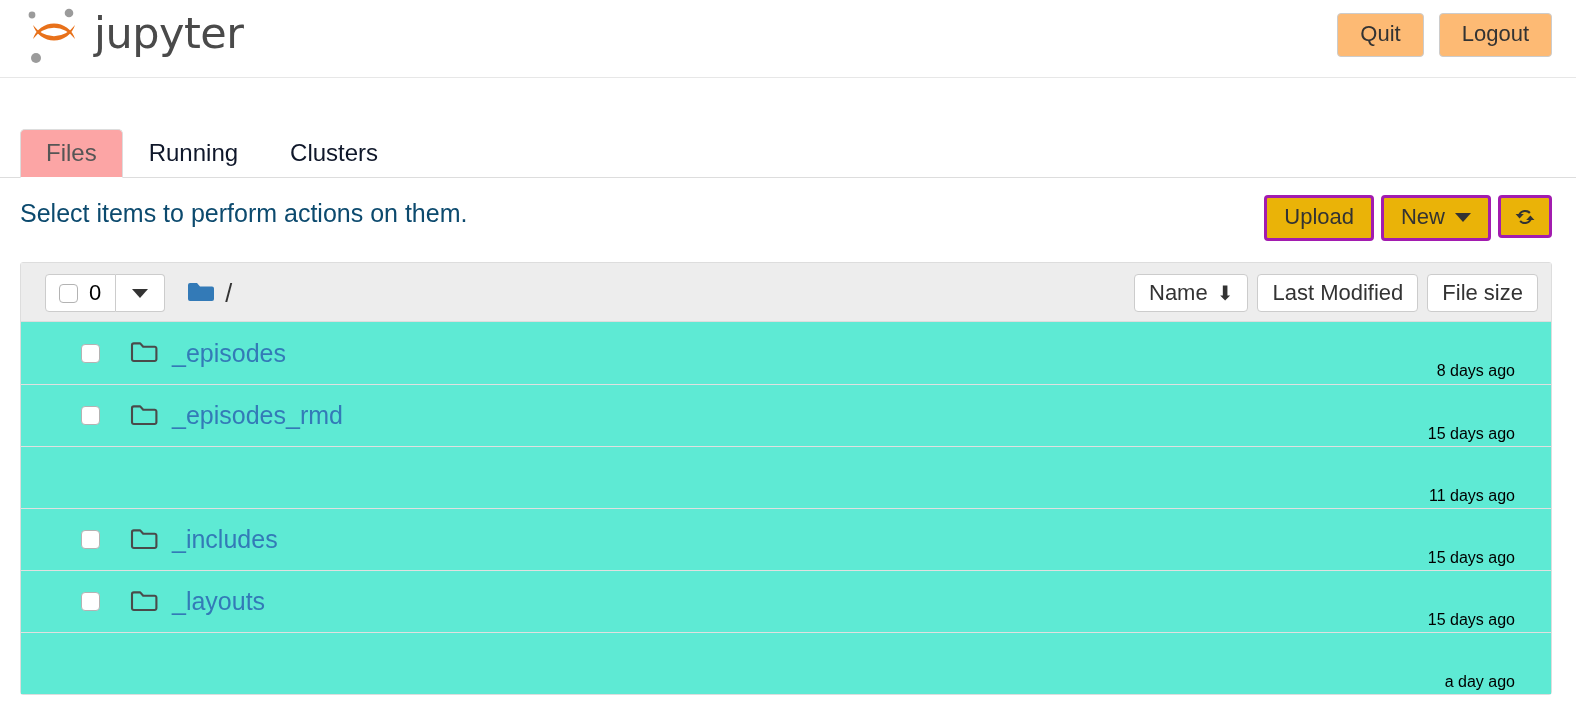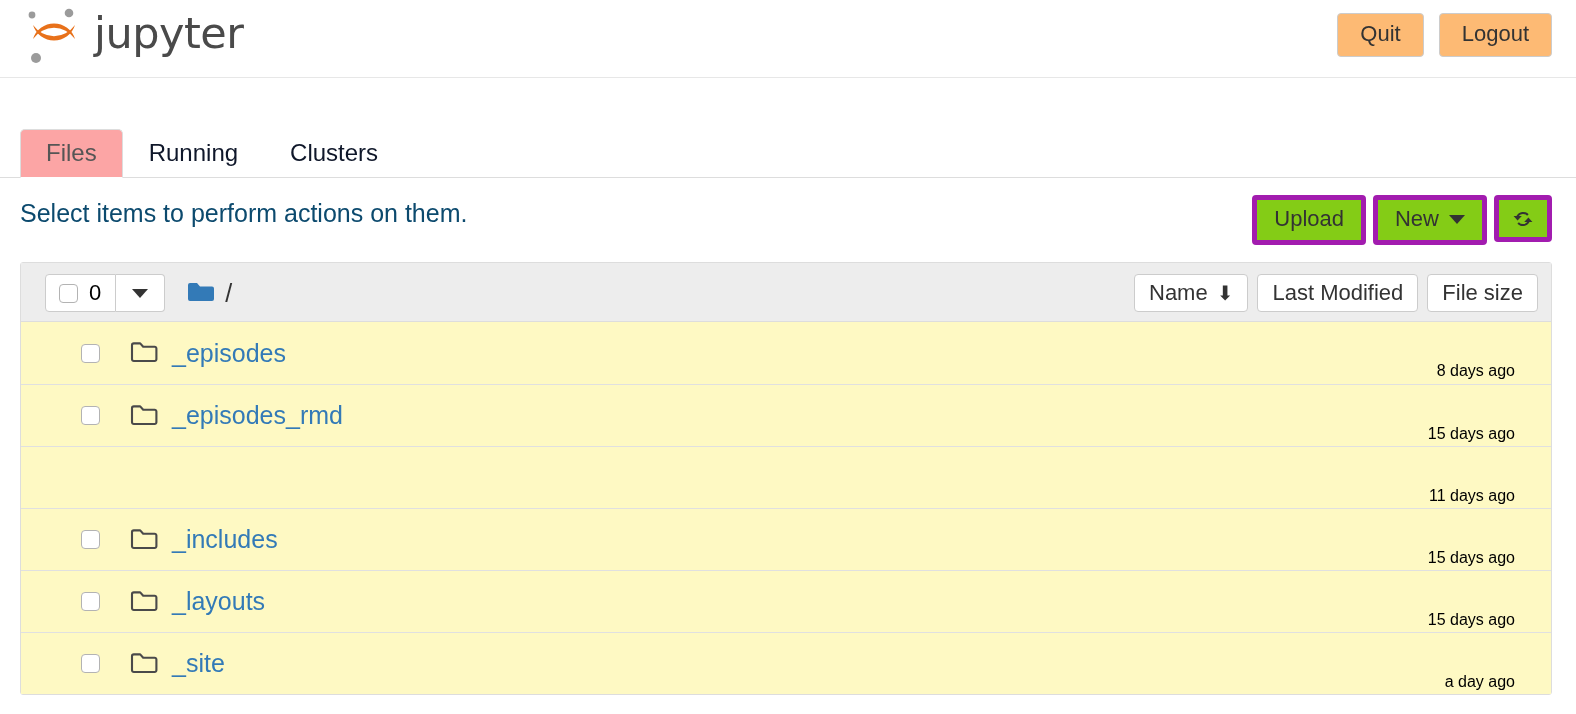--- a/index.html
+++ b/index.html
@@ -110,8 +110,8 @@
     align-items: flex-start;
   }
   .tb-btn {
-    background: #84cc16;
-    border: 5px solid #a21caf;
+    background: #eab308;
+    border: 3px solid #a21caf;
     border-radius: 4px;
     font-size: 22px;
     font-family: "Liberation Sans", sans-serif;

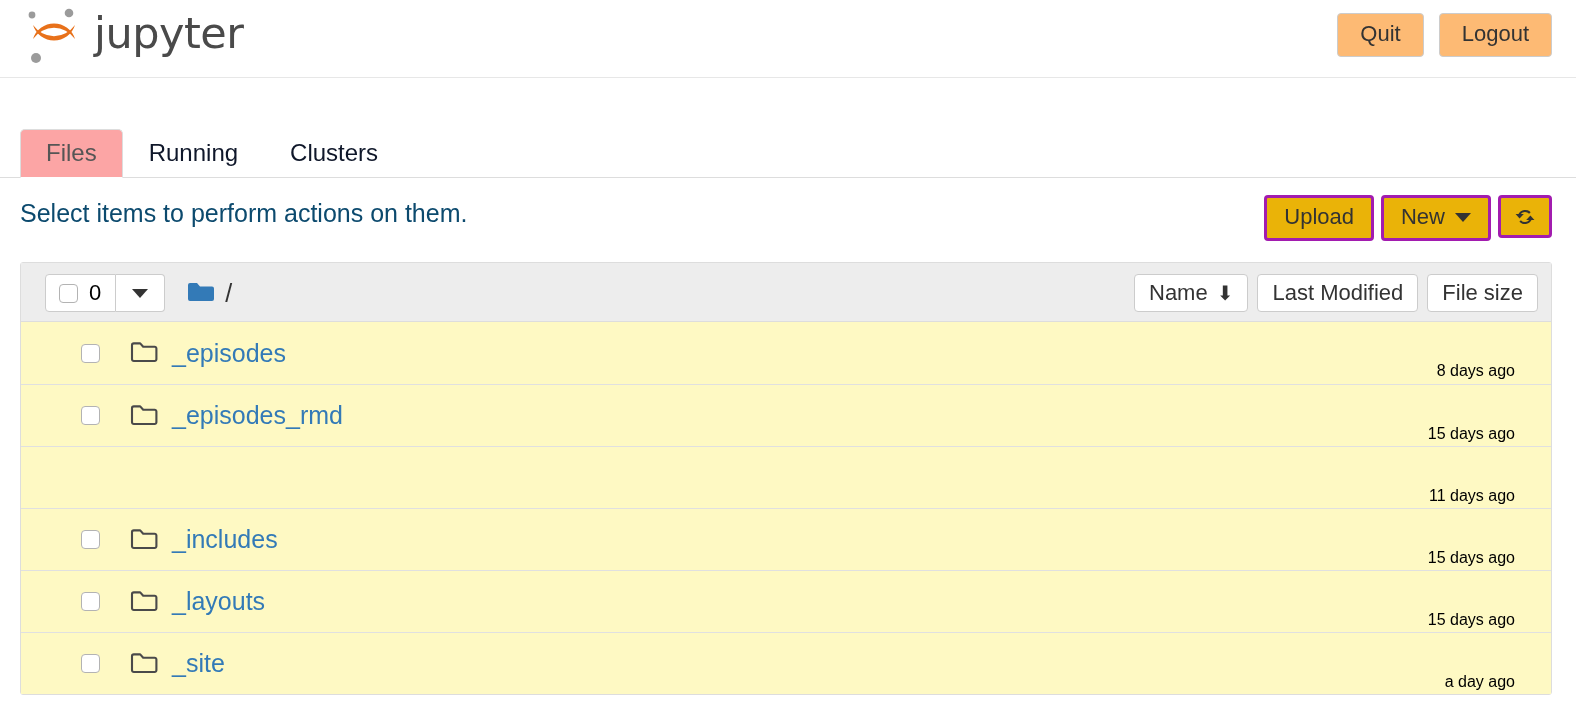--- a/index.html
+++ b/index.html
@@ -228,7 +228,7 @@
     position: relative;
     height: 62px;
     border-top: 1px solid #e0e0e0;
-    background: #fef9c3;
+    background: #5eead4;
   }
   .file-row:first-of-type { border-top: none; }
   .row-left {

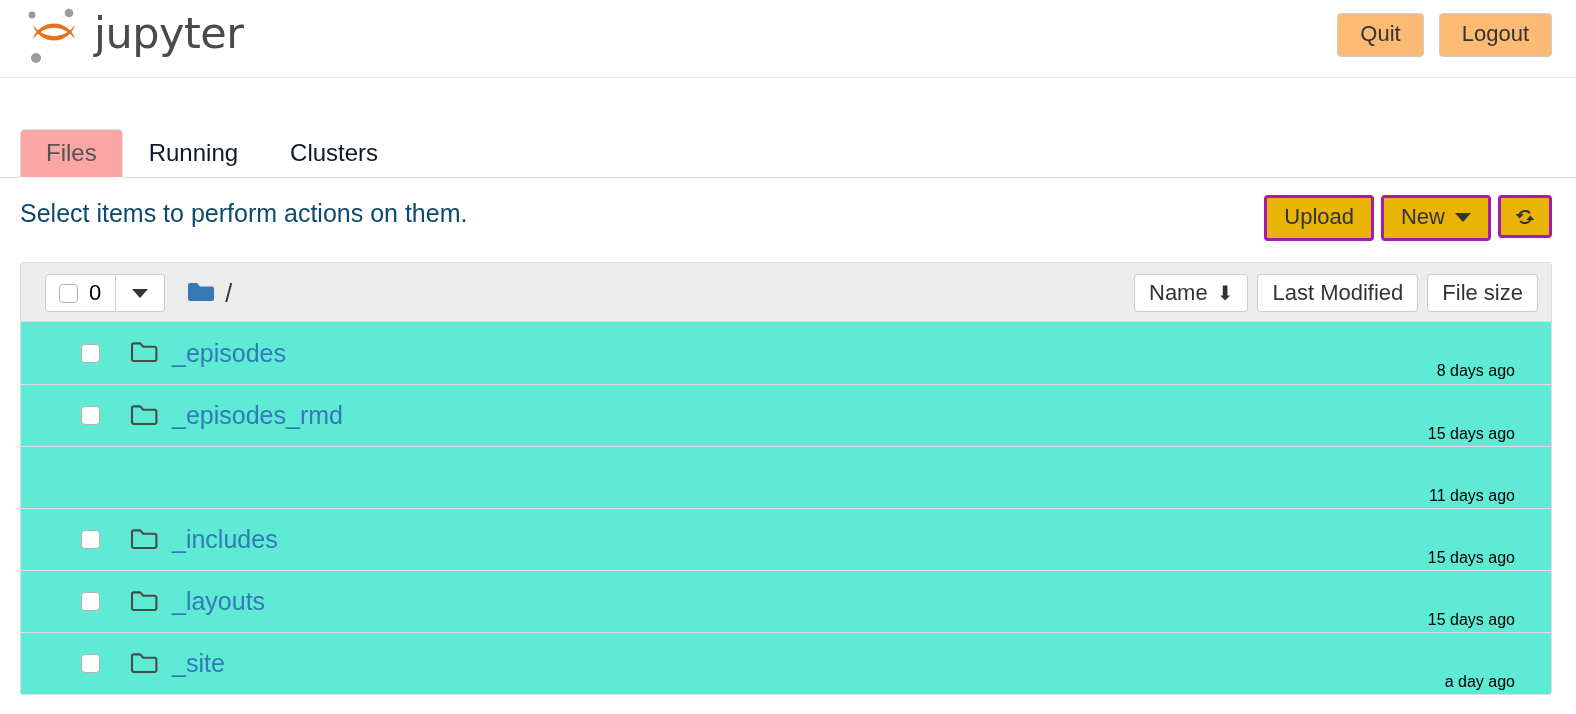--- a/index.html
+++ b/index.html
@@ -384,13 +384,6 @@
         <div class="row-time">15 days ago</div>
       </div>
       <div class="file-row">
-        <div class="row-left">
-          <span class="chk row-chk"></span>
-          <svg width="29" height="24" viewBox="0 0 29 24" class="folder-icon-outline">
-            <path d="M2 4.2 A1.8 1.8 0 0 1 3.8 2.4 L10.2 2.4 L13.2 5.8 L24.6 5.8 A1.8 1.8 0 0 1 26.4 7.6 L26.4 18.2 A1.8 1.8 0 0 1 24.6 20 L3.8 20 A1.8 1.8 0 0 1 2 18.2 Z" fill="none" stroke="#4a4a4a" stroke-width="2.1" stroke-linejoin="round"></path>
-          </svg>
-          <a class="item-name" href="#">_site</a>
-        </div>
         <div class="row-time">a day ago</div>
       </div>
     </div>

